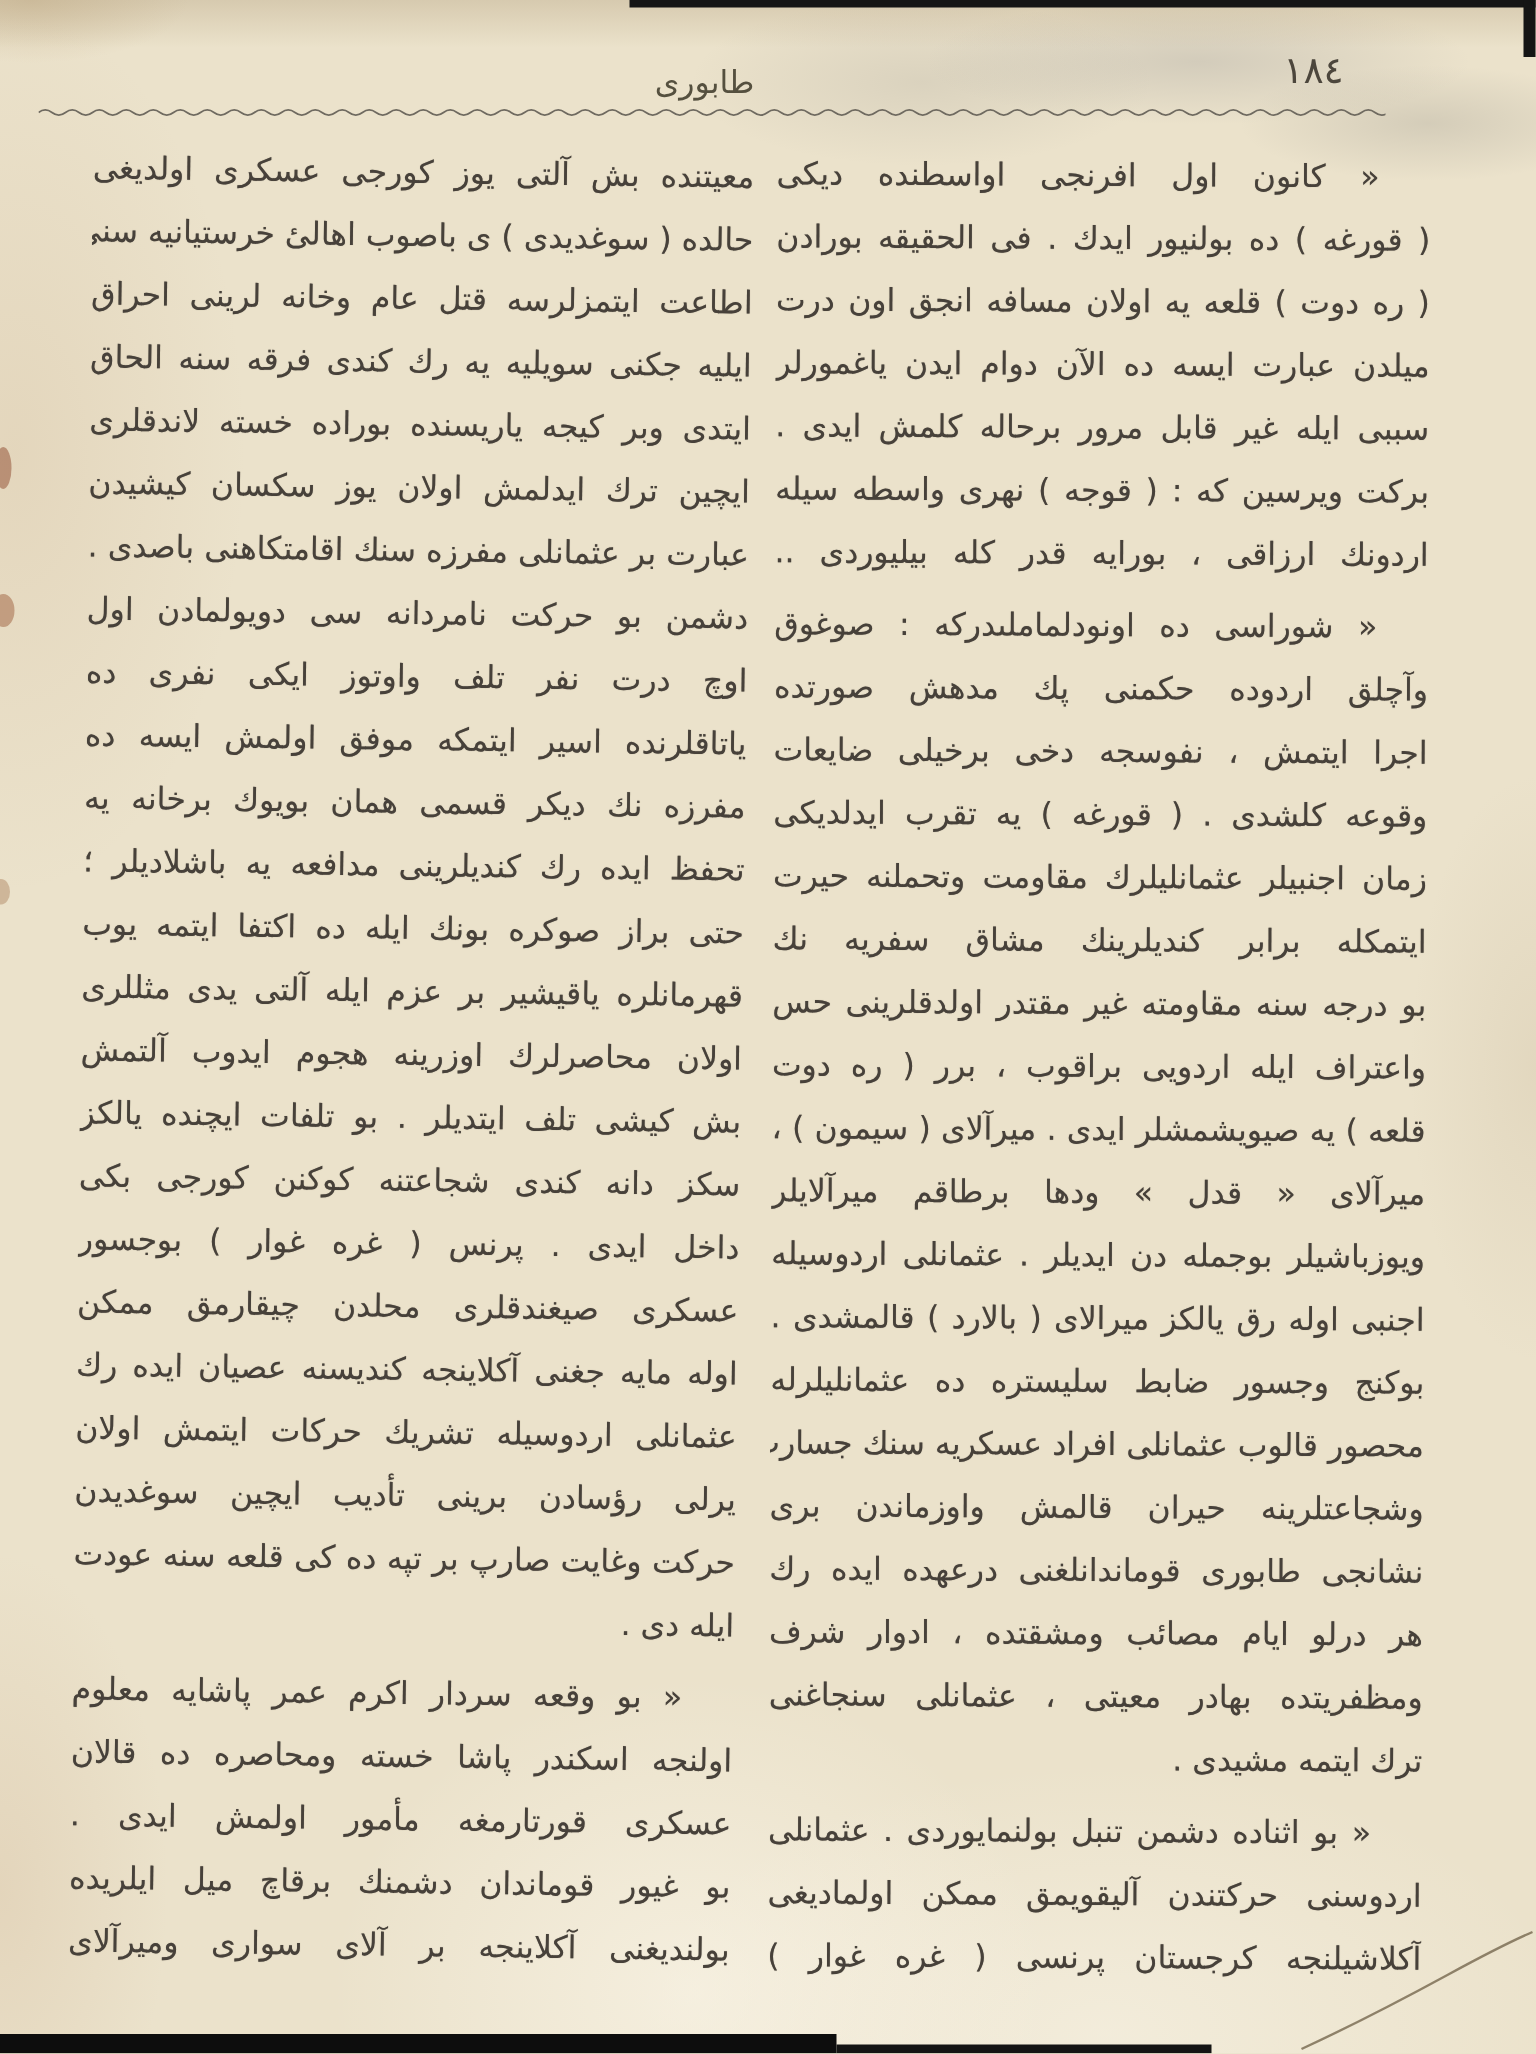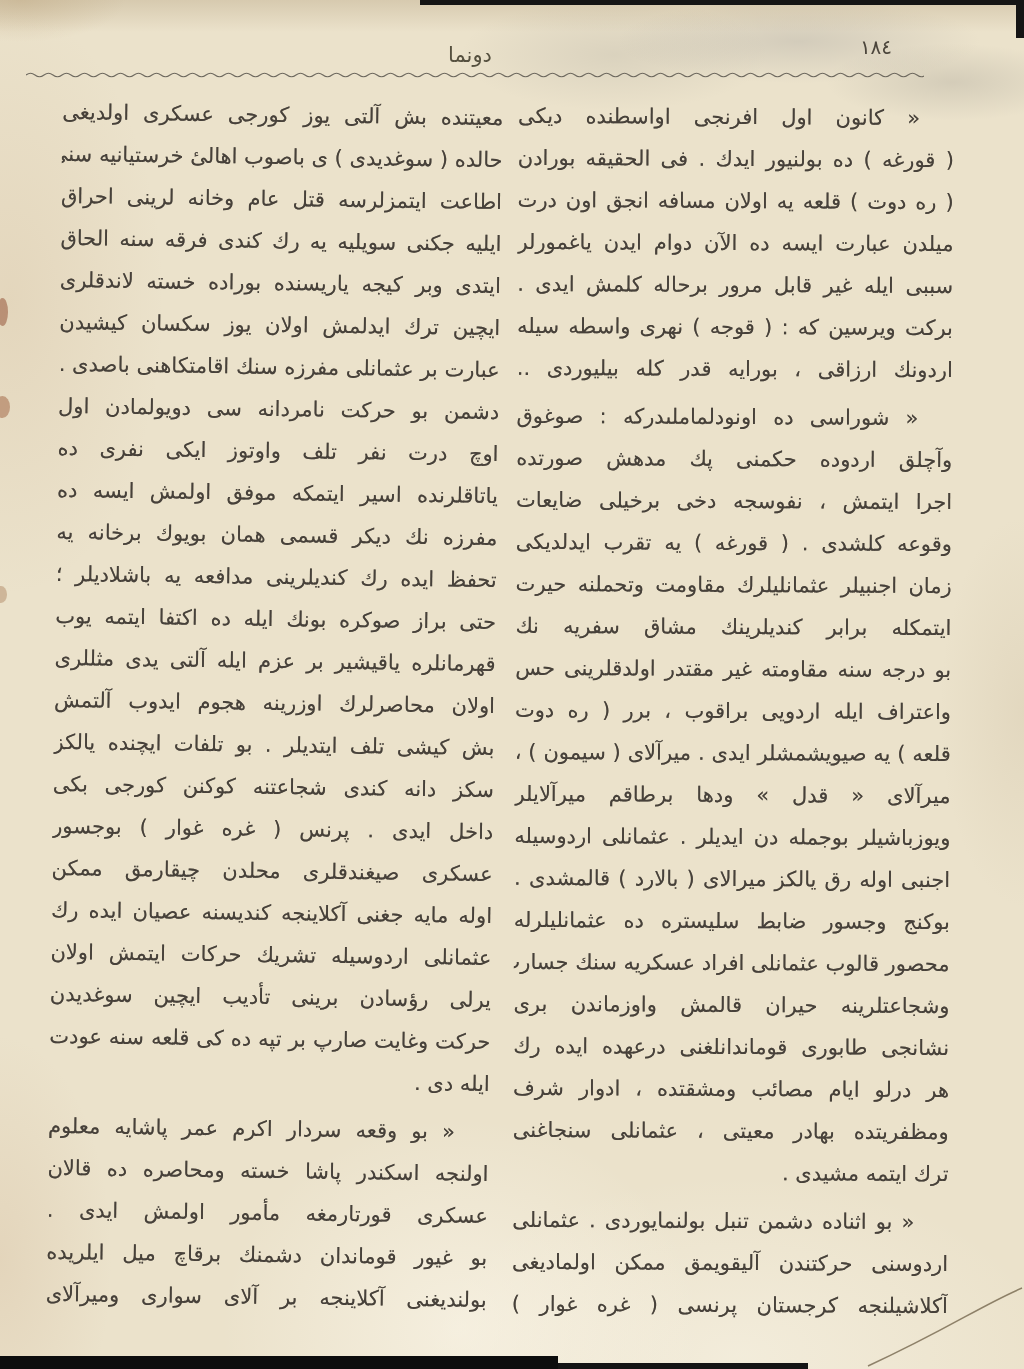--- a/index.html
+++ b/index.html
@@ -59,7 +59,7 @@
   <div class="scan-bottom2"></div>
 
   <div class="pagenum">١٨٤</div>
-  <div class="header-title">دونما</div>
+  <div class="header-title">طابورى</div>
 
   <svg class="rule" viewBox="0 0 898 10" preserveAspectRatio="none">
     <path id="wavepath" d="M0 5 q4.5 -3.5 9 0 t9 0 t9 0 t9 0 t9 0 t9 0 t9 0 t9 0 t9 0 t9 0 t9 0 t9 0 t9 0 t9 0 t9 0 t9 0 t9 0 t9 0 t9 0 t9 0 t9 0 t9 0 t9 0 t9 0 t9 0 t9 0 t9 0 t9 0 t9 0 t9 0 t9 0 t9 0 t9 0 t9 0 t9 0 t9 0 t9 0 t9 0 t9 0 t9 0 t9 0 t9 0 t9 0 t9 0 t9 0 t9 0 t9 0 t9 0 t9 0 t9 0 t9 0 t9 0 t9 0 t9 0 t9 0 t9 0 t9 0 t9 0 t9 0 t9 0 t9 0 t9 0 t9 0 t9 0 t9 0 t9 0 t9 0 t9 0 t9 0 t9 0 t9 0 t9 0 t9 0 t9 0 t9 0 t9 0 t9 0 t9 0 t9 0 t9 0 t9 0 t9 0 t9 0 t9 0 t9 0 t9 0 t9 0 t9 0 t9 0 t9 0 t9 0 t9 0 t9 0 t9 0 t9 0 t9 0 t9 0 t9 0 t9 0 t9 0" fill="none" stroke="#6f6a60" stroke-width="1.1"></path>

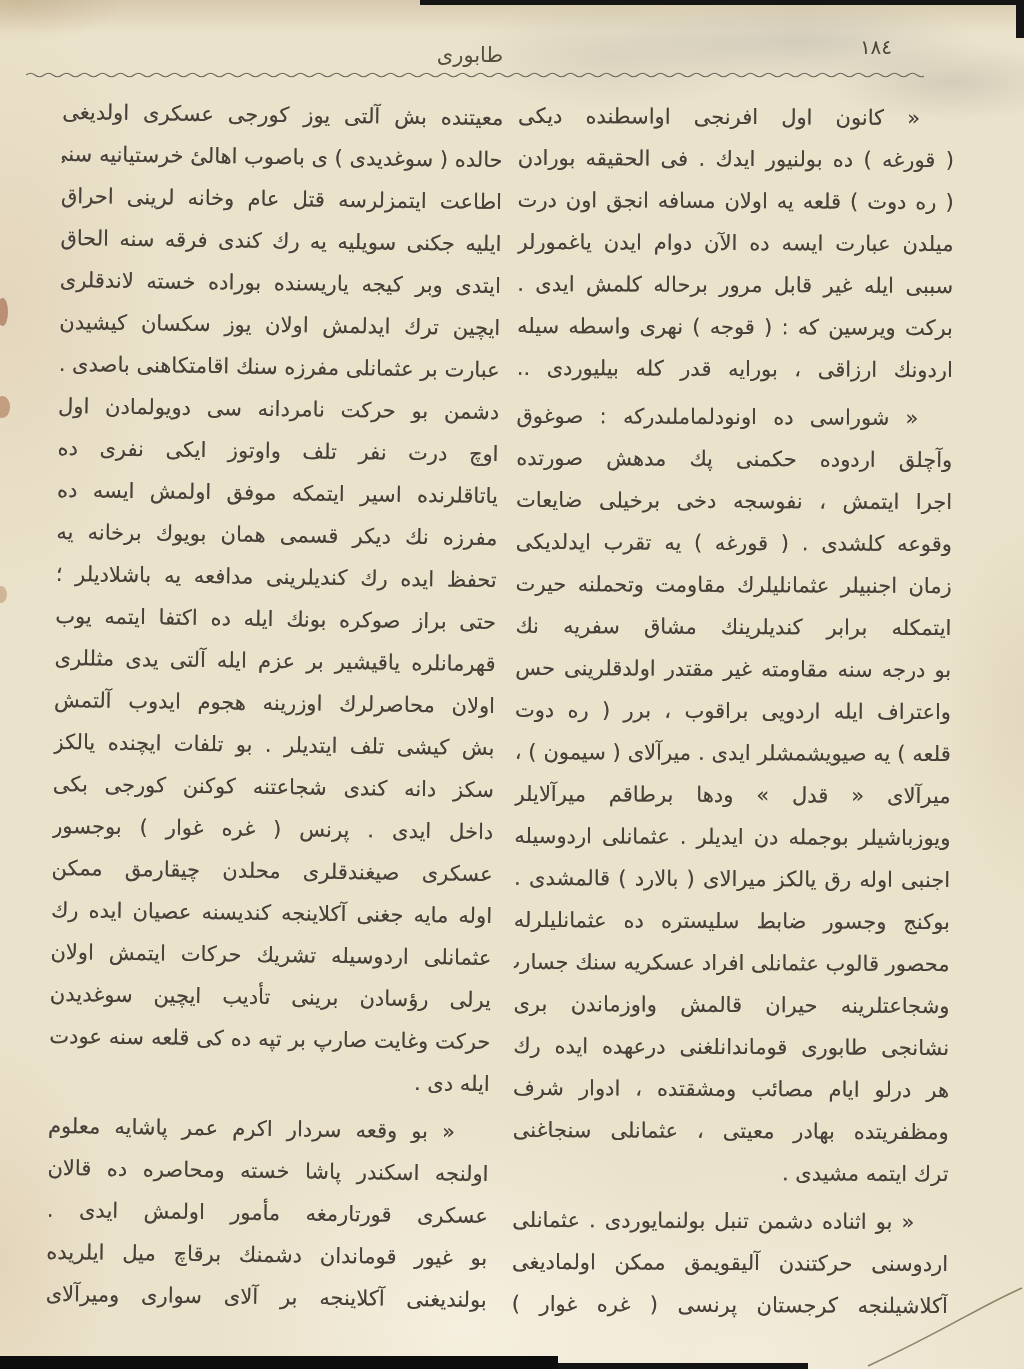--- a/index.html
+++ b/index.html
@@ -21,7 +21,7 @@
   }
   .pagenum{
     position:absolute;top:30px;left:846px;width:60px;height:34px;
-    font-size:20px;line-height:34px;text-align:center;color:#4c463c;
+    font-size:25px;line-height:34px;text-align:center;color:#4c463c;
   }
   .header-title{
     position:absolute;top:40px;left:430px;width:80px;height:30px;

